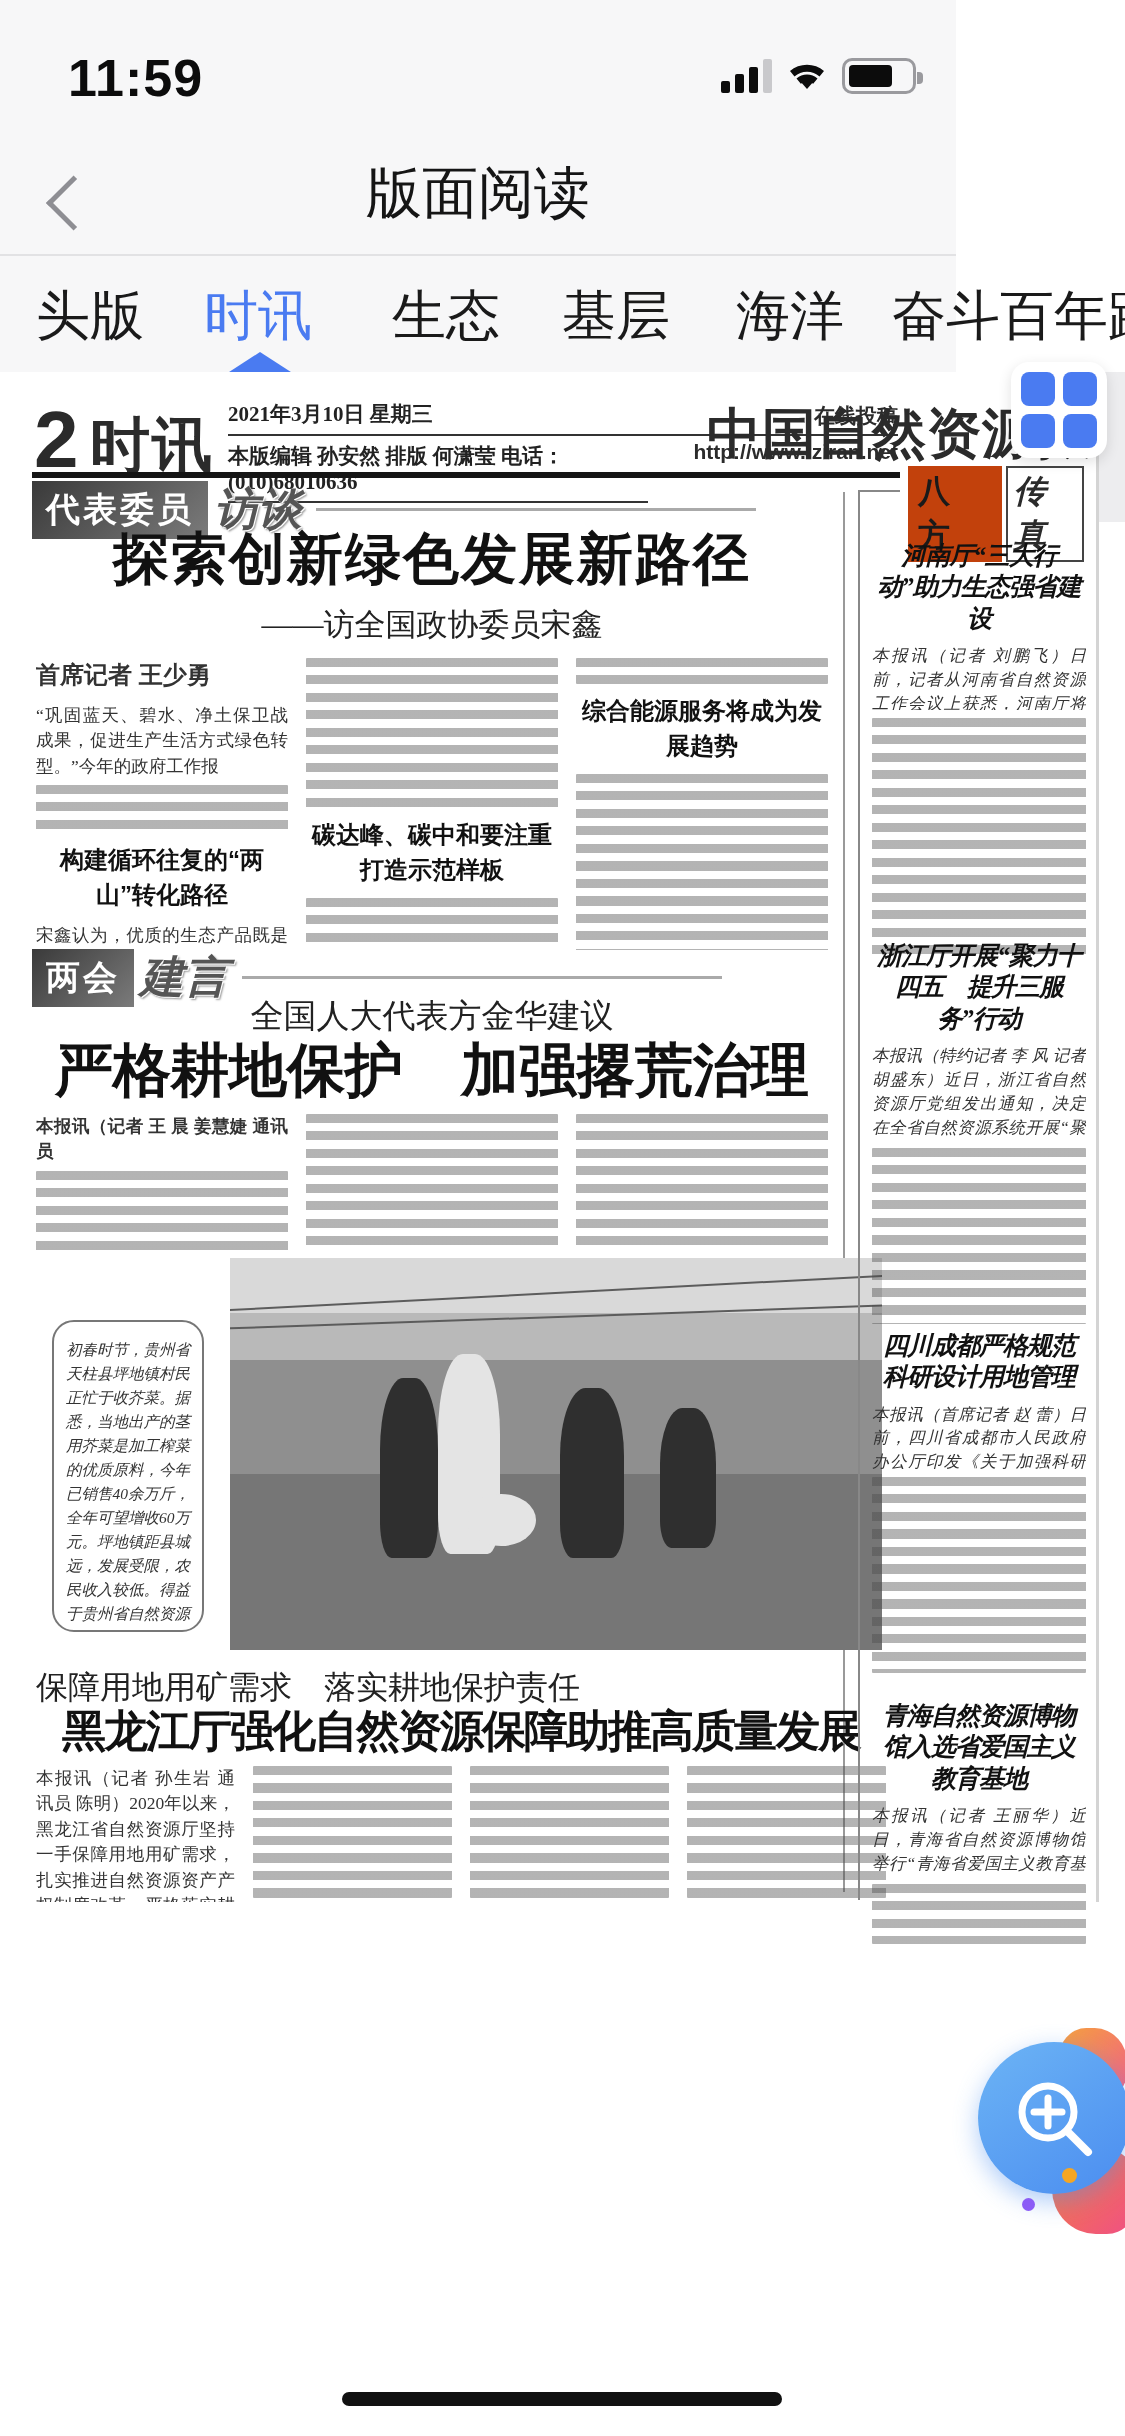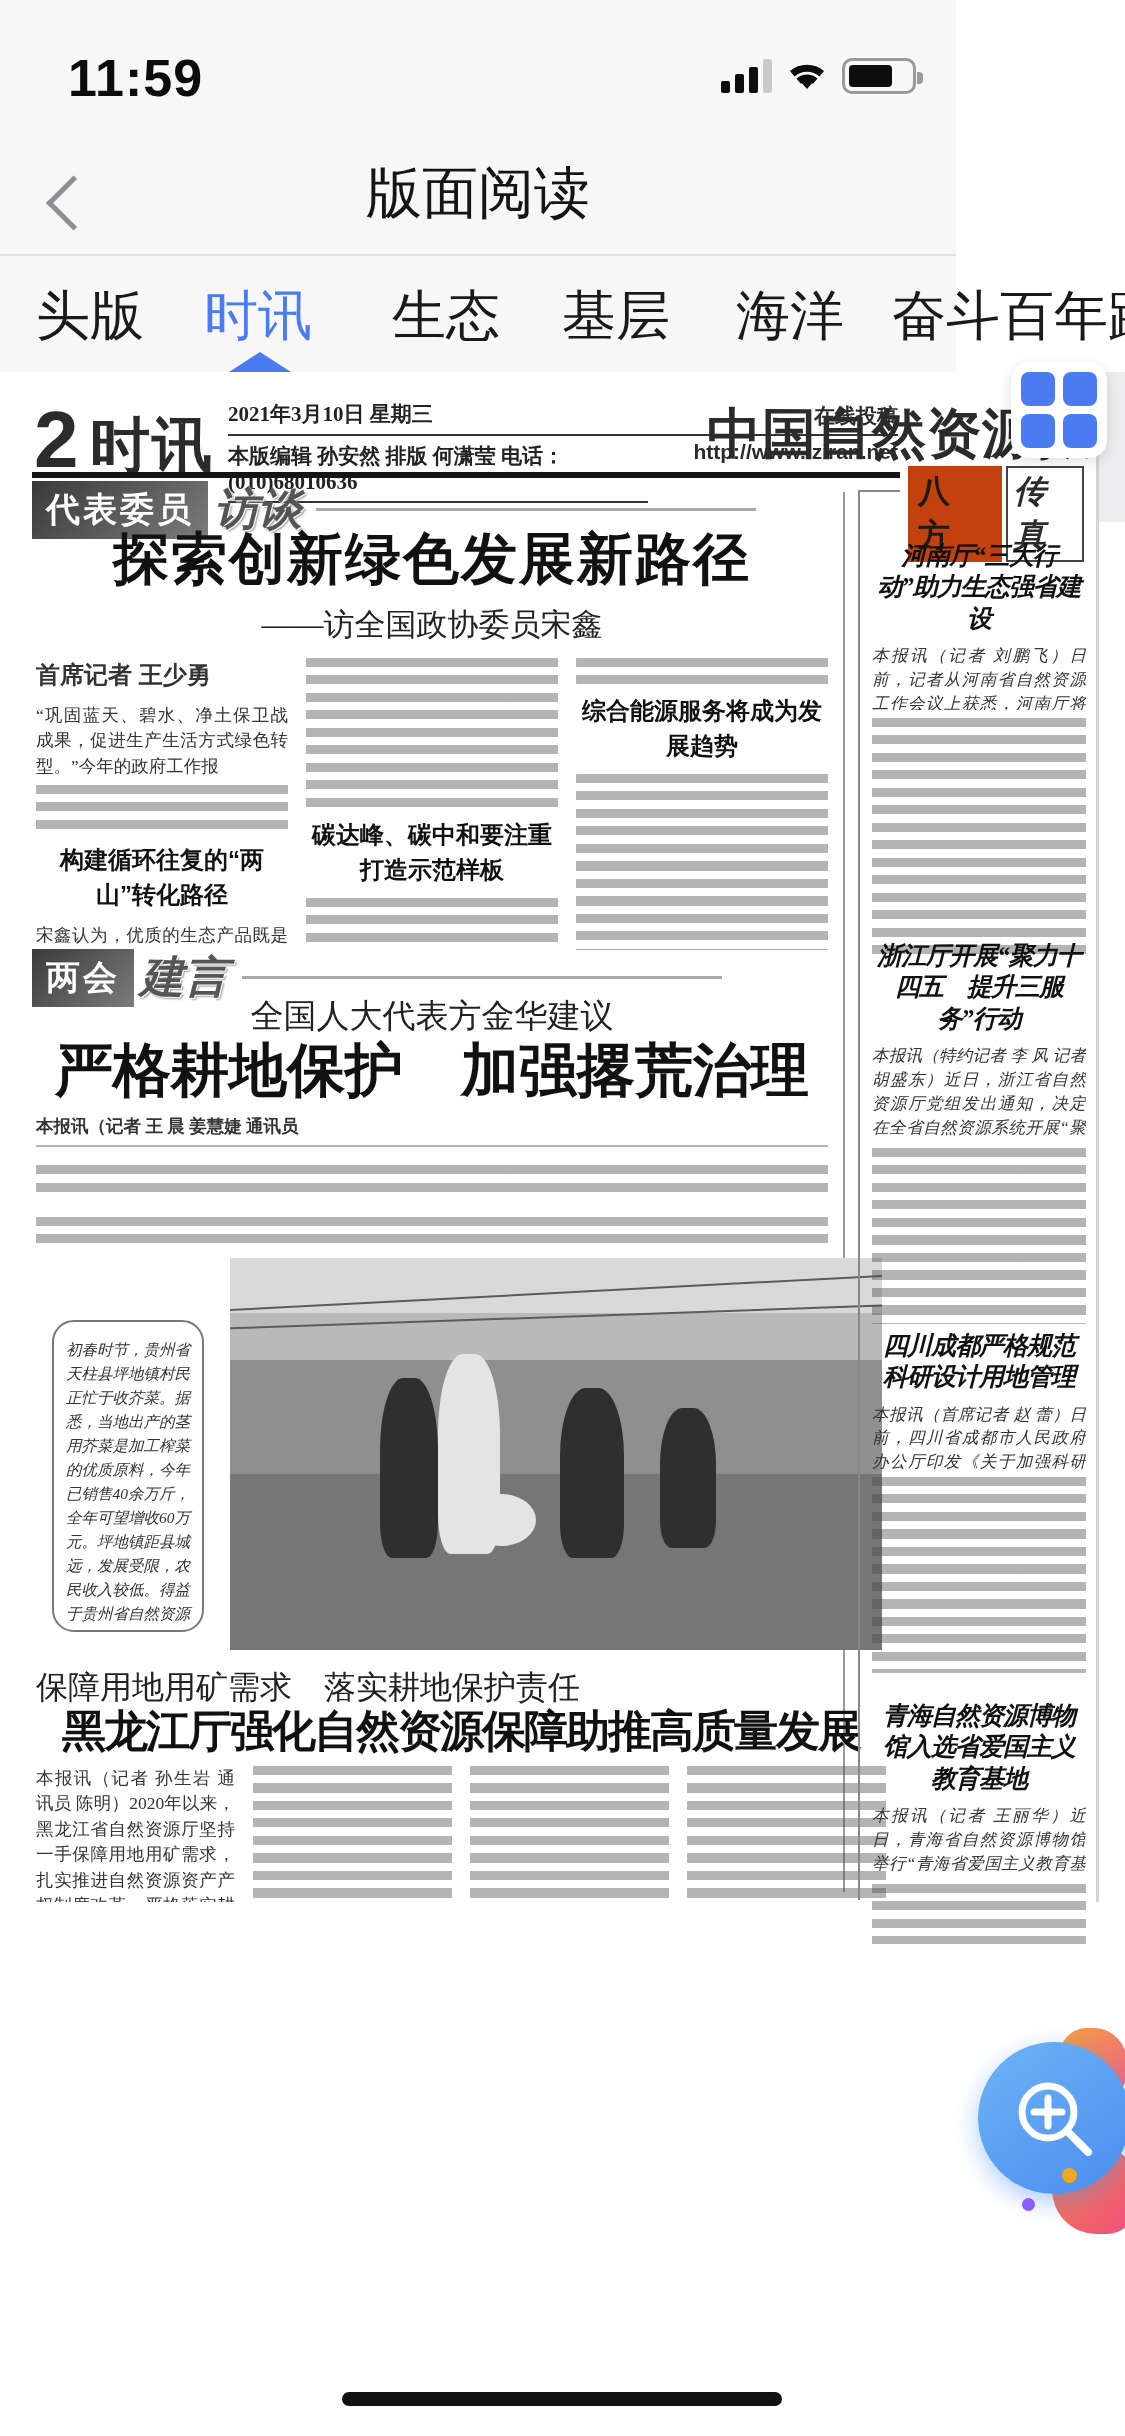--- a/index.html
+++ b/index.html
@@ -189,7 +189,7 @@
     </div>
     <div class="b-kick">全国人大代表方金华建议</div>
     <div class="b-head">严格耕地保护　加强撂荒治理</div>
-    <div class="cols" style="left:8px; top:742px; width:792px; height:136px;flex-direction:column;">
+    <div class="cols" style="left:8px; top:742px; width:792px; height:136px;">
       <div class="col">
         <span style="font-weight:700">本报讯（记者 王 晨 姜慧婕 通讯员</span>
         <div class="sim" style="height:82px; margin-top:6px;"></div>

